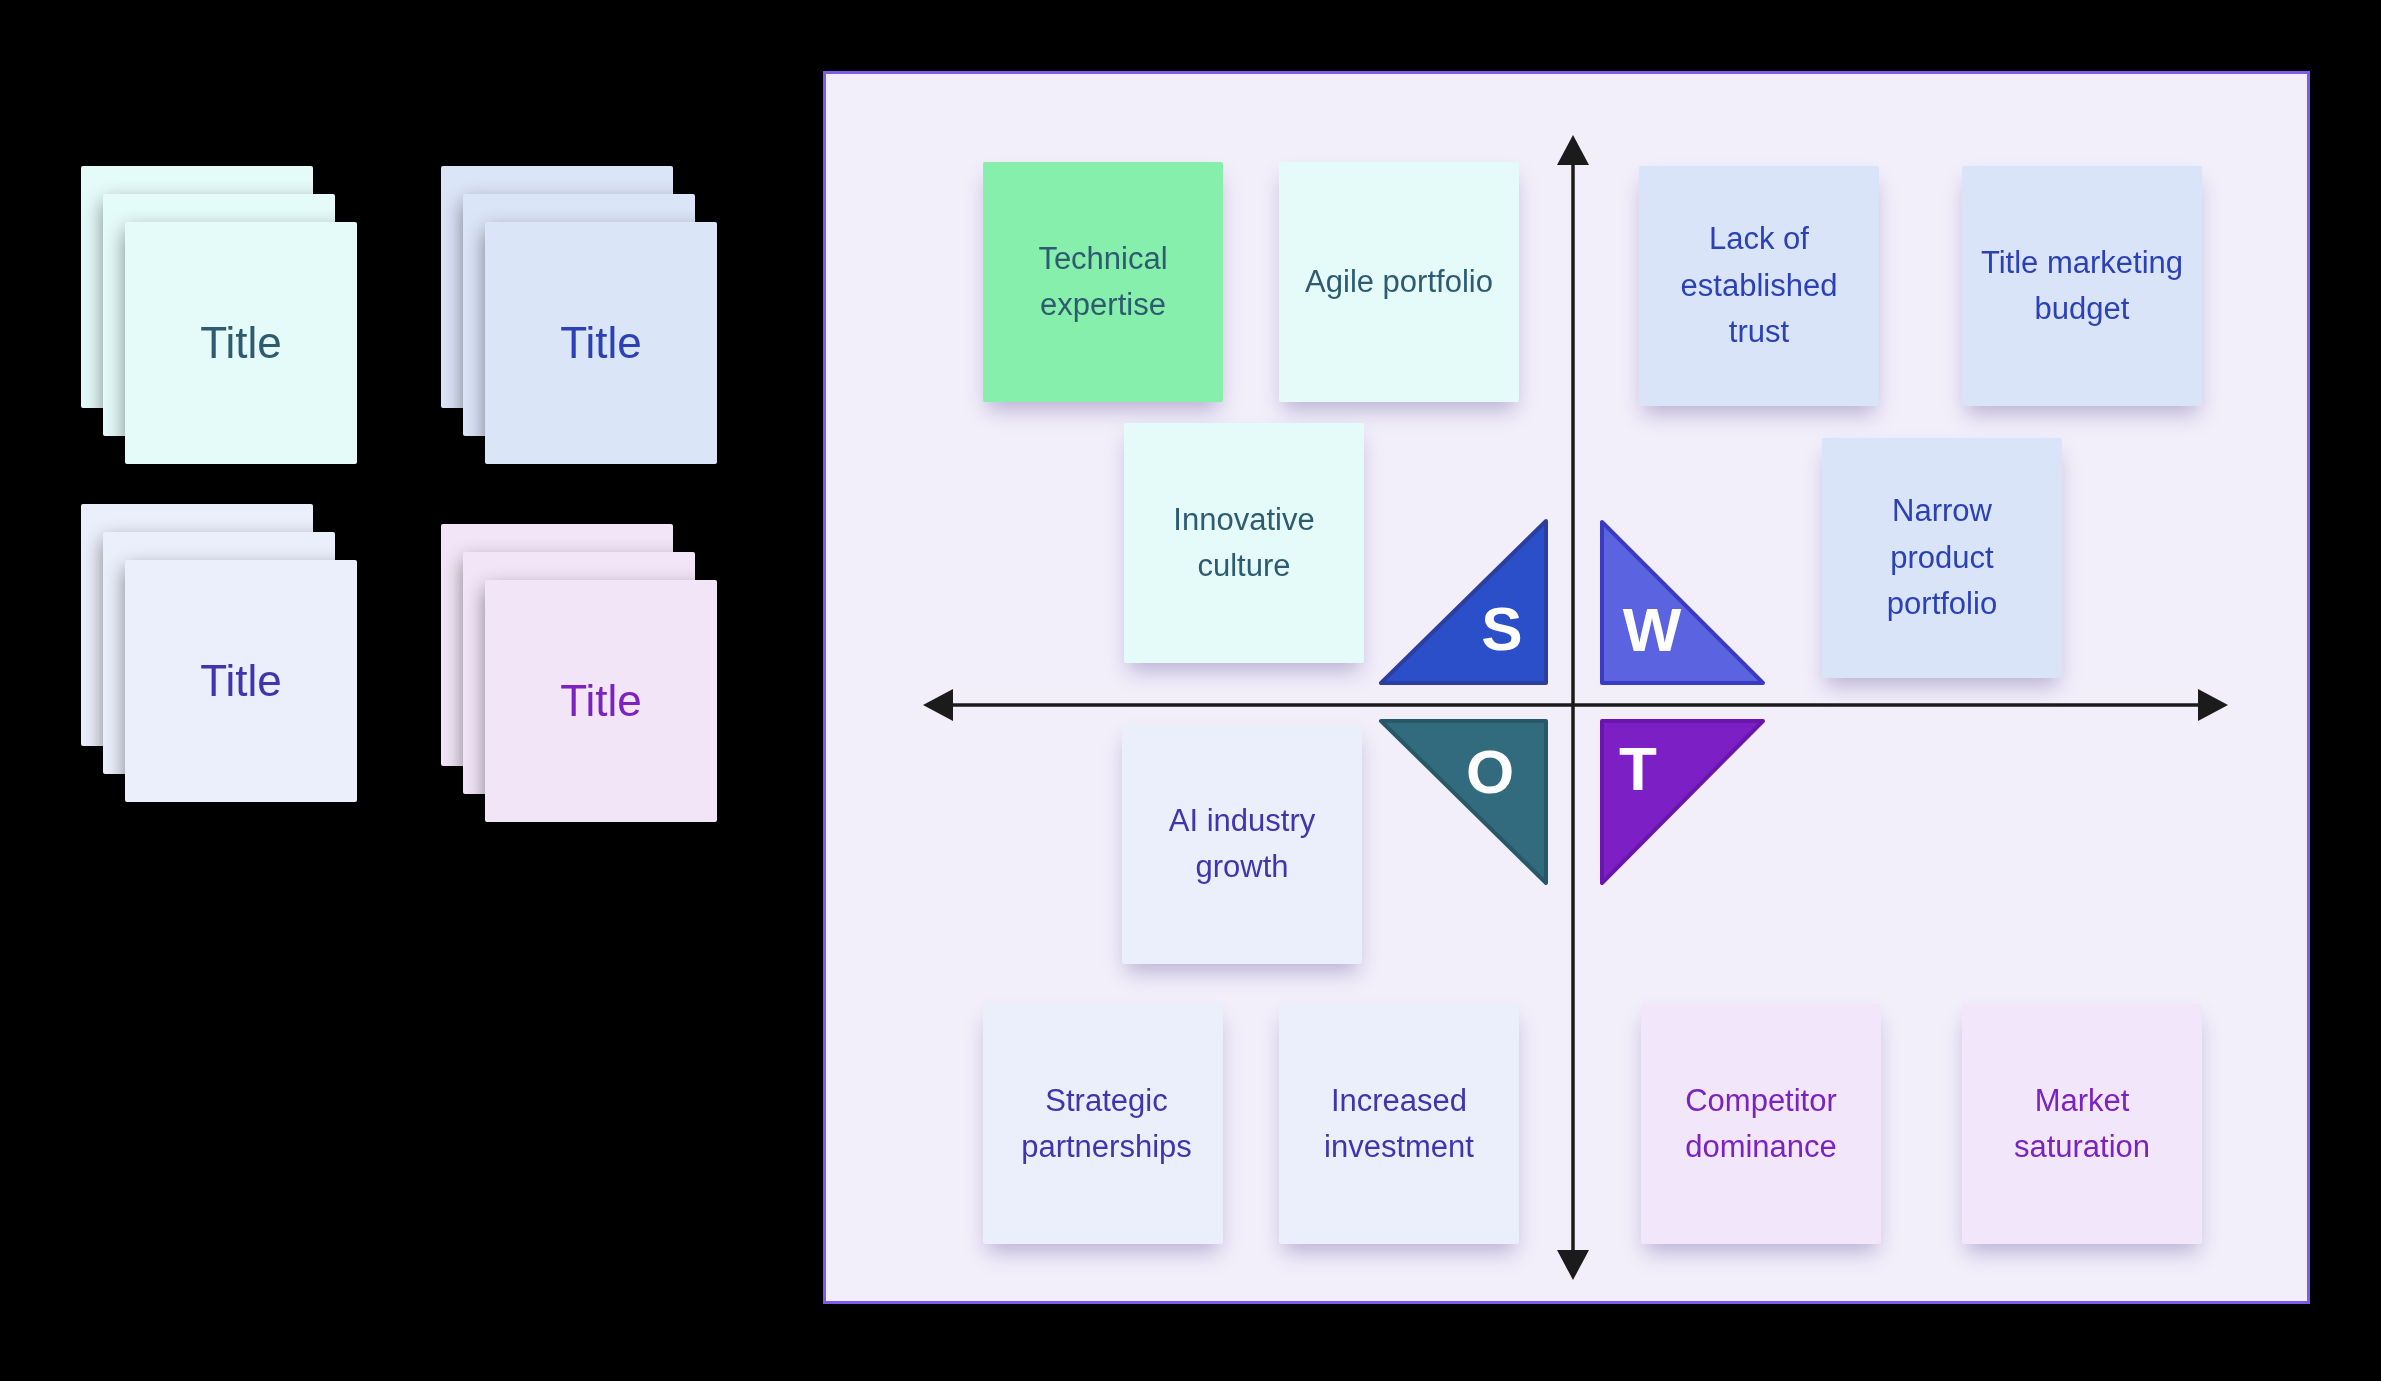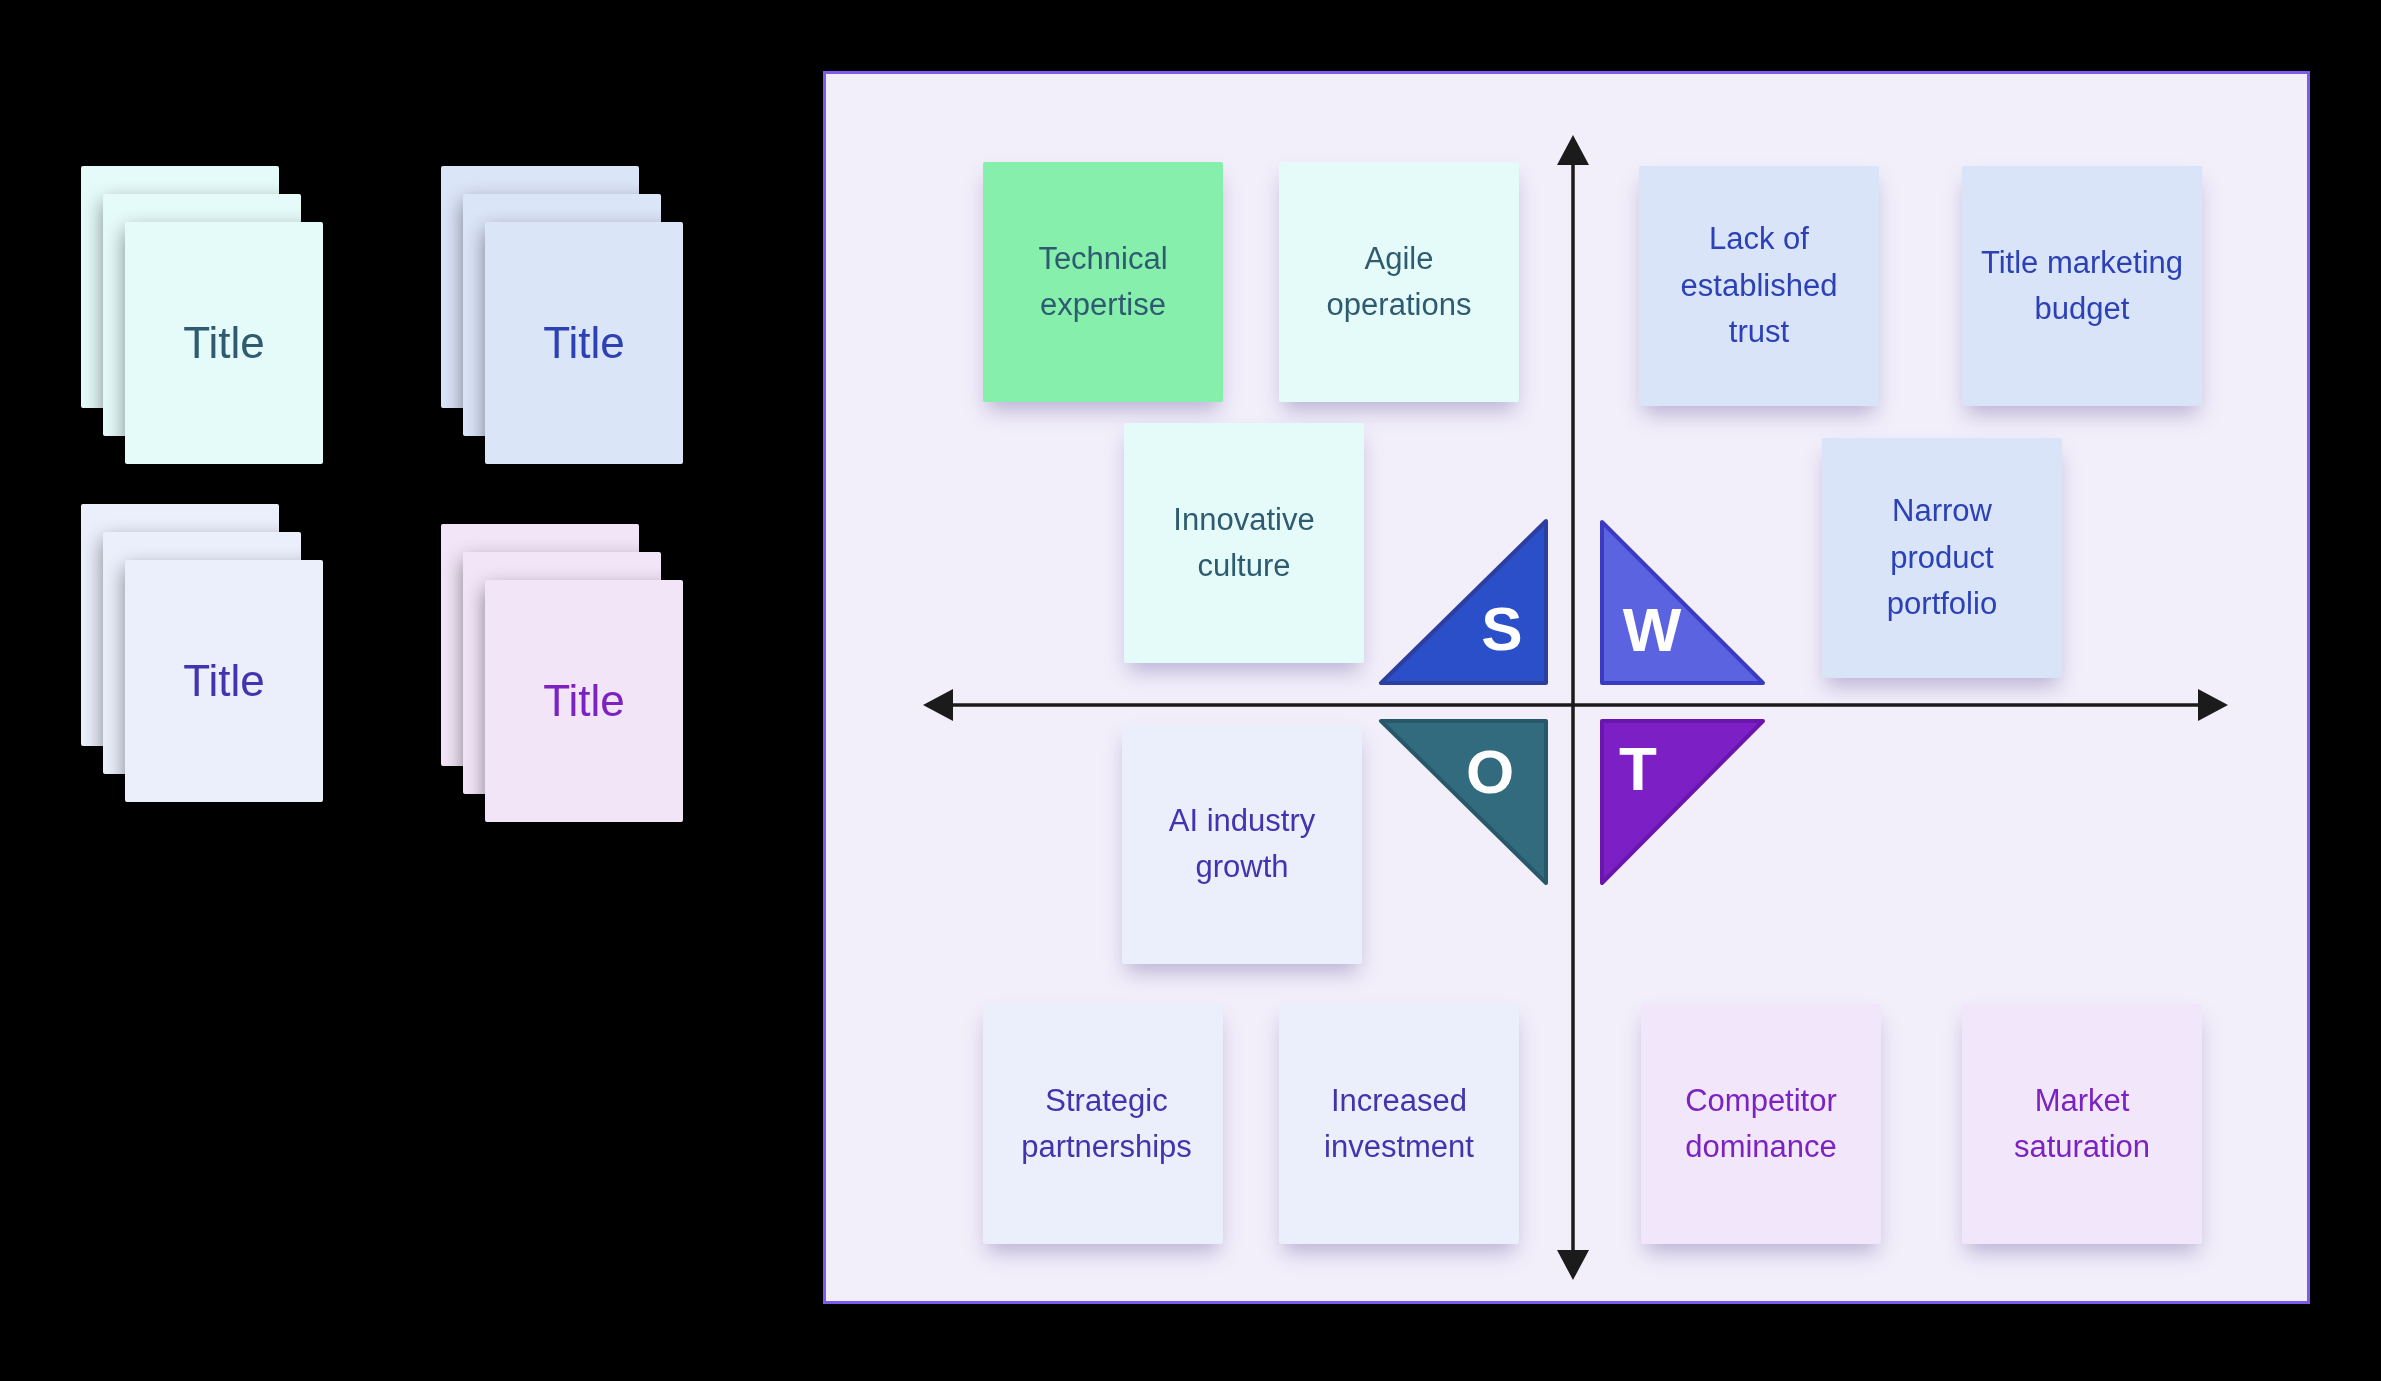--- a/index.html
+++ b/index.html
@@ -129,7 +129,7 @@
       <span>Technical expertise</span>
     </div>
     <div class="note" style="left: 453px; top: 88px; background-color: rgb(229, 251, 249); color: rgb(46, 91, 112);">
-      <span>Agile operations</span>
+      <span>Agile portfolio</span>
     </div>
     <div class="note" style="left: 298px; top: 349px; background-color: rgb(229, 251, 249); color: rgb(46, 91, 112);">
       <span>Innovative culture</span>

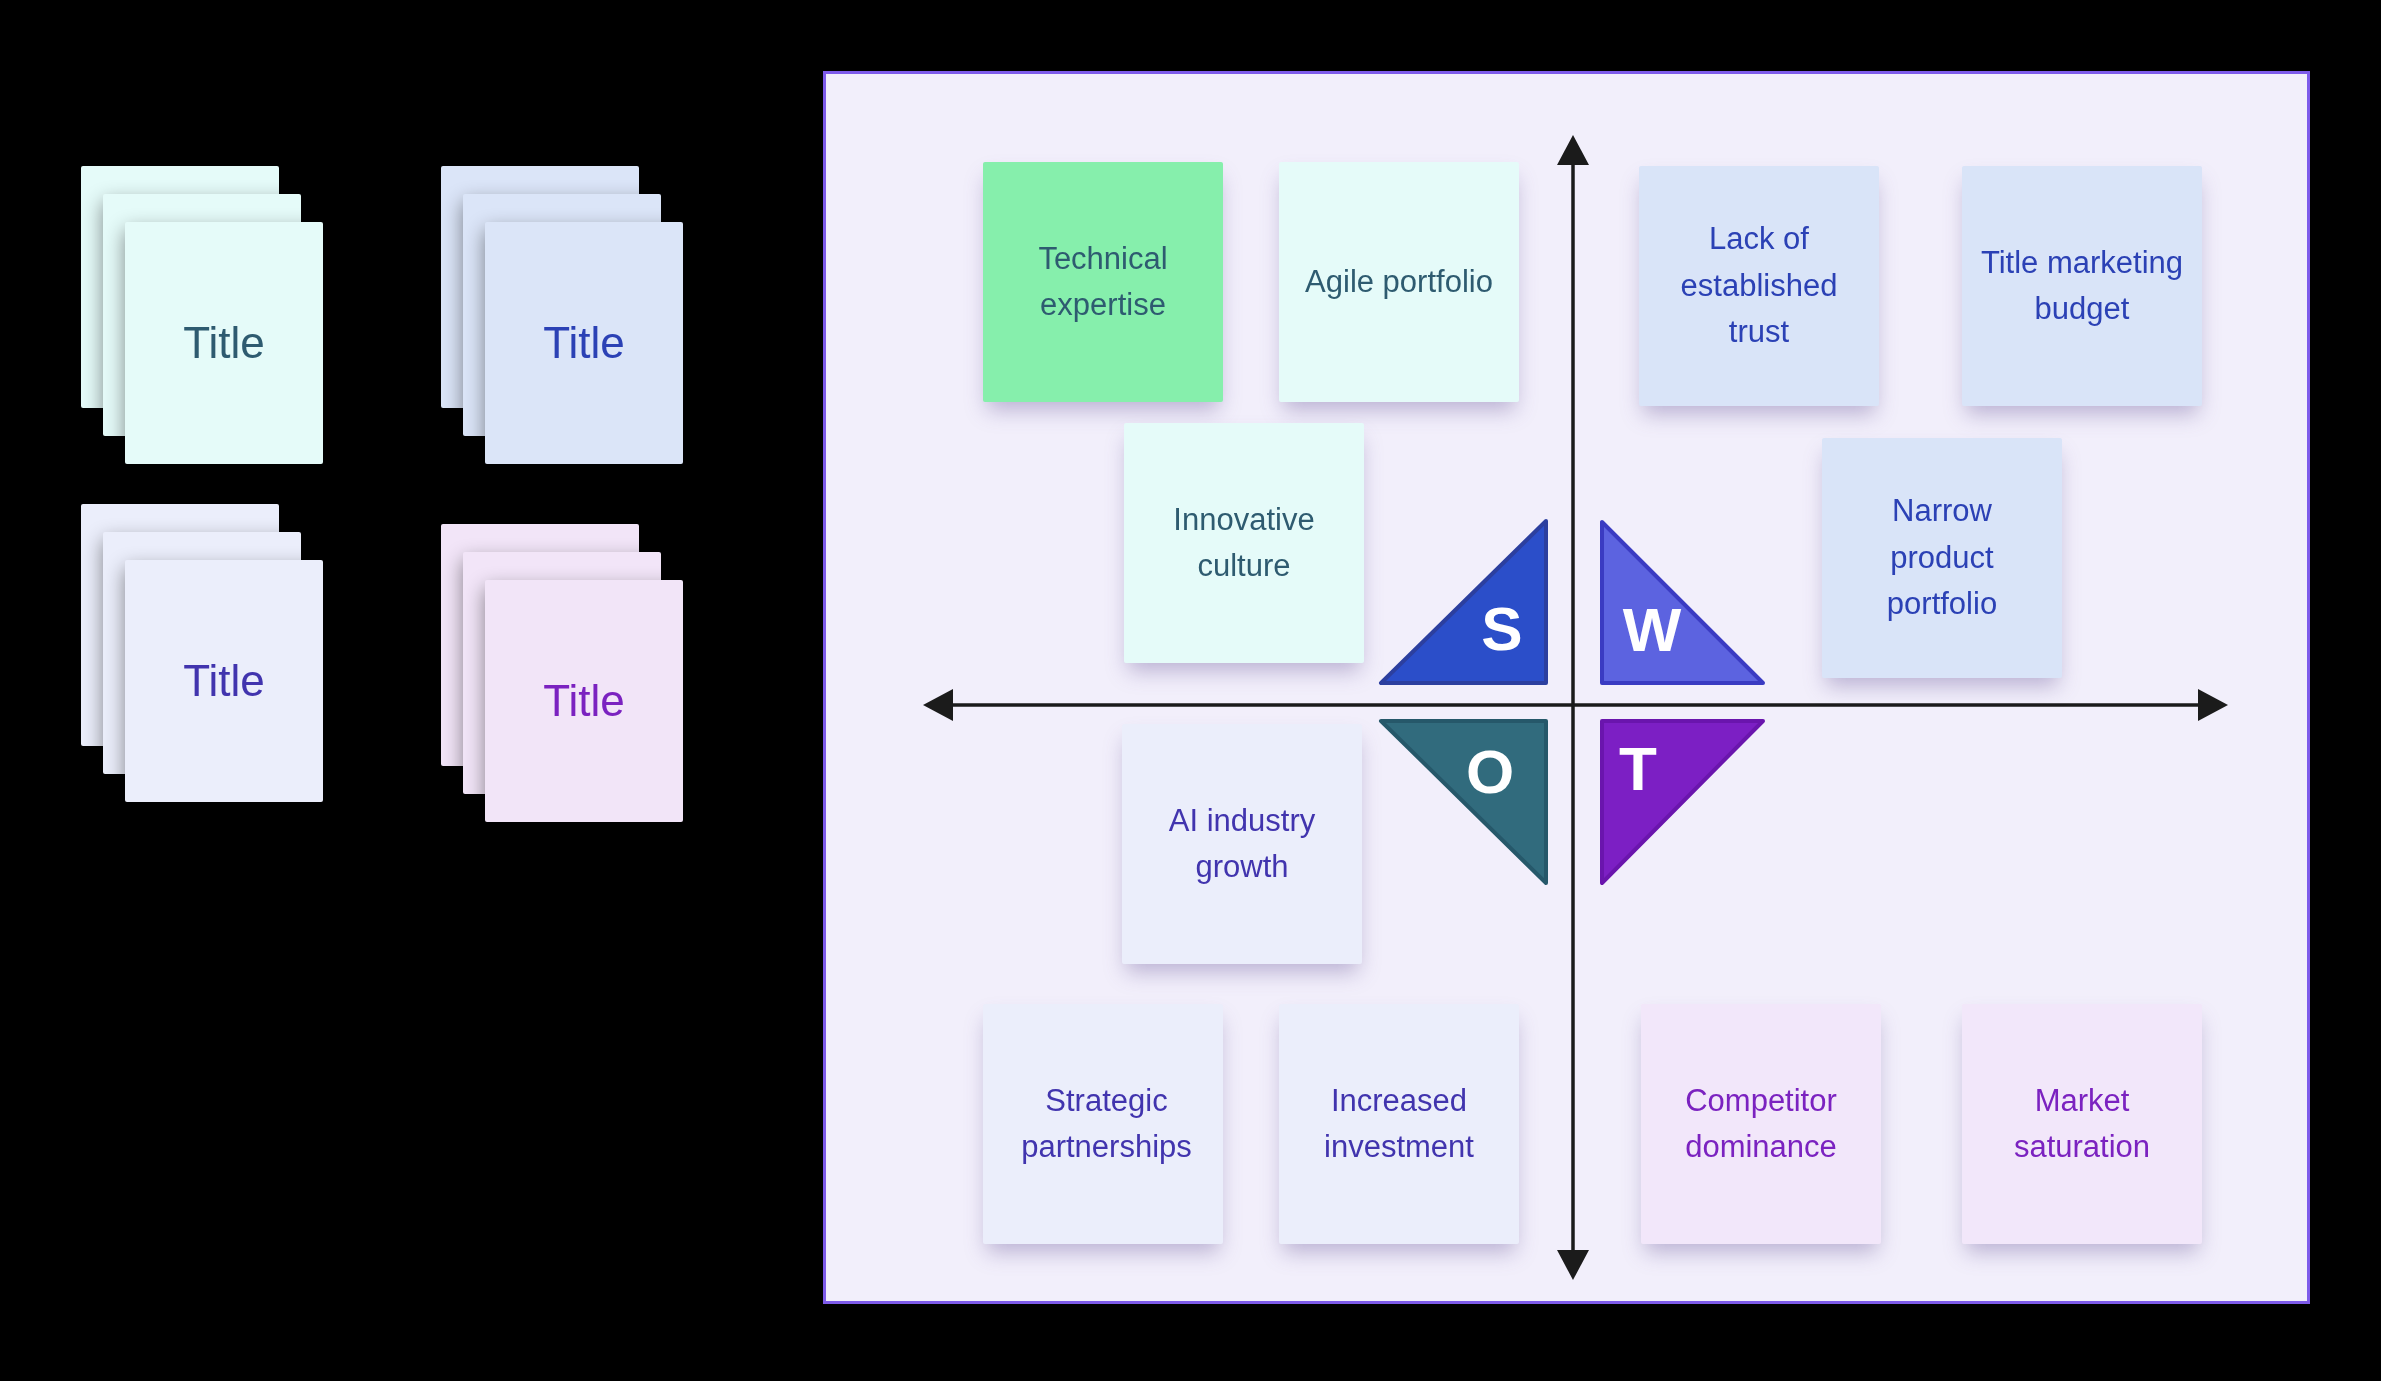--- a/index.html
+++ b/index.html
@@ -16,7 +16,7 @@
   .stack { position: absolute; width: 276px; height: 300px; }
   .stack .card {
     position: absolute;
-    width: 198px; height: 242px;
+    width: 232px; height: 242px;
     border-radius: 2px;
     box-shadow: 0 8px 20px rgba(0,0,0,0.45);
   }

